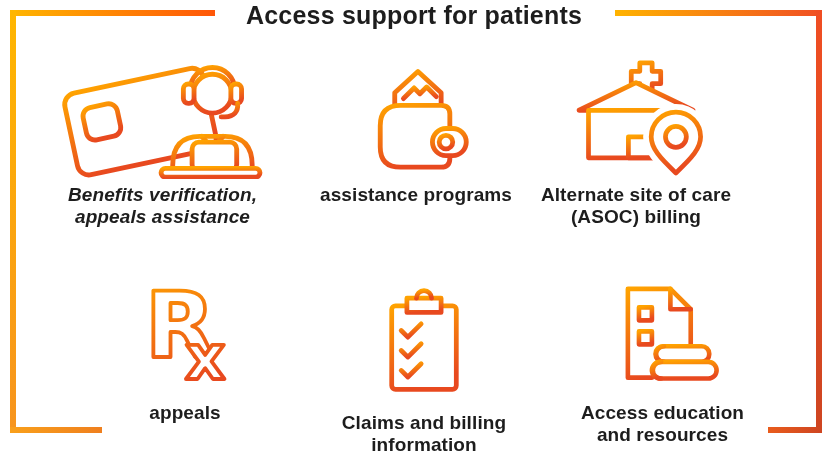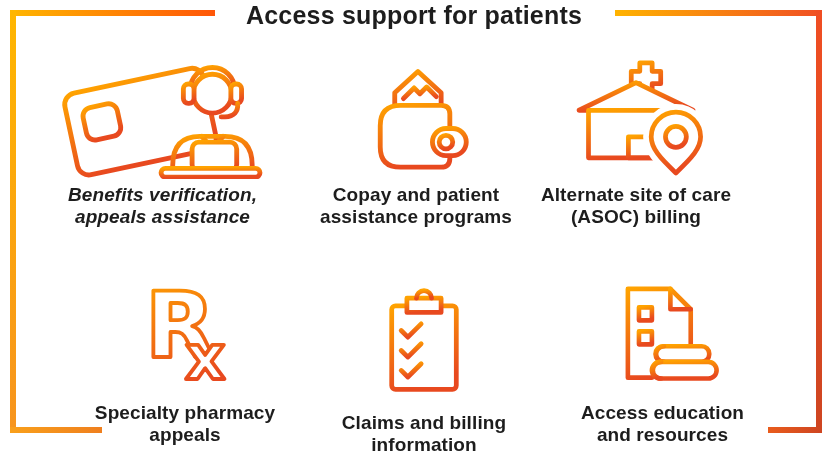--- a/index.html
+++ b/index.html
@@ -105,7 +105,6 @@
       </svg>
     </div>
     <div class="label">
-      <span>Copay and patient</span>
       <span>assistance programs</span>
     </div>
   </div>

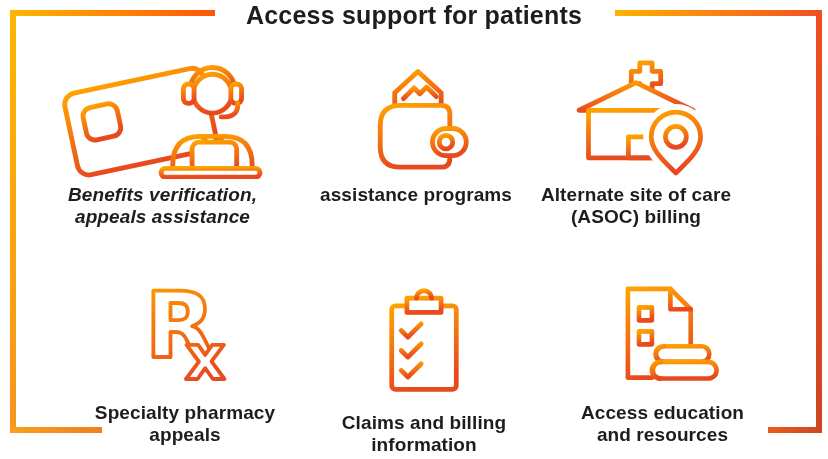--- a/index.html
+++ b/index.html
@@ -157,7 +157,6 @@
       </svg>
     </div>
     <div class="label">
-      <span>Specialty pharmacy</span>
       <span>appeals</span>
     </div>
   </div>

